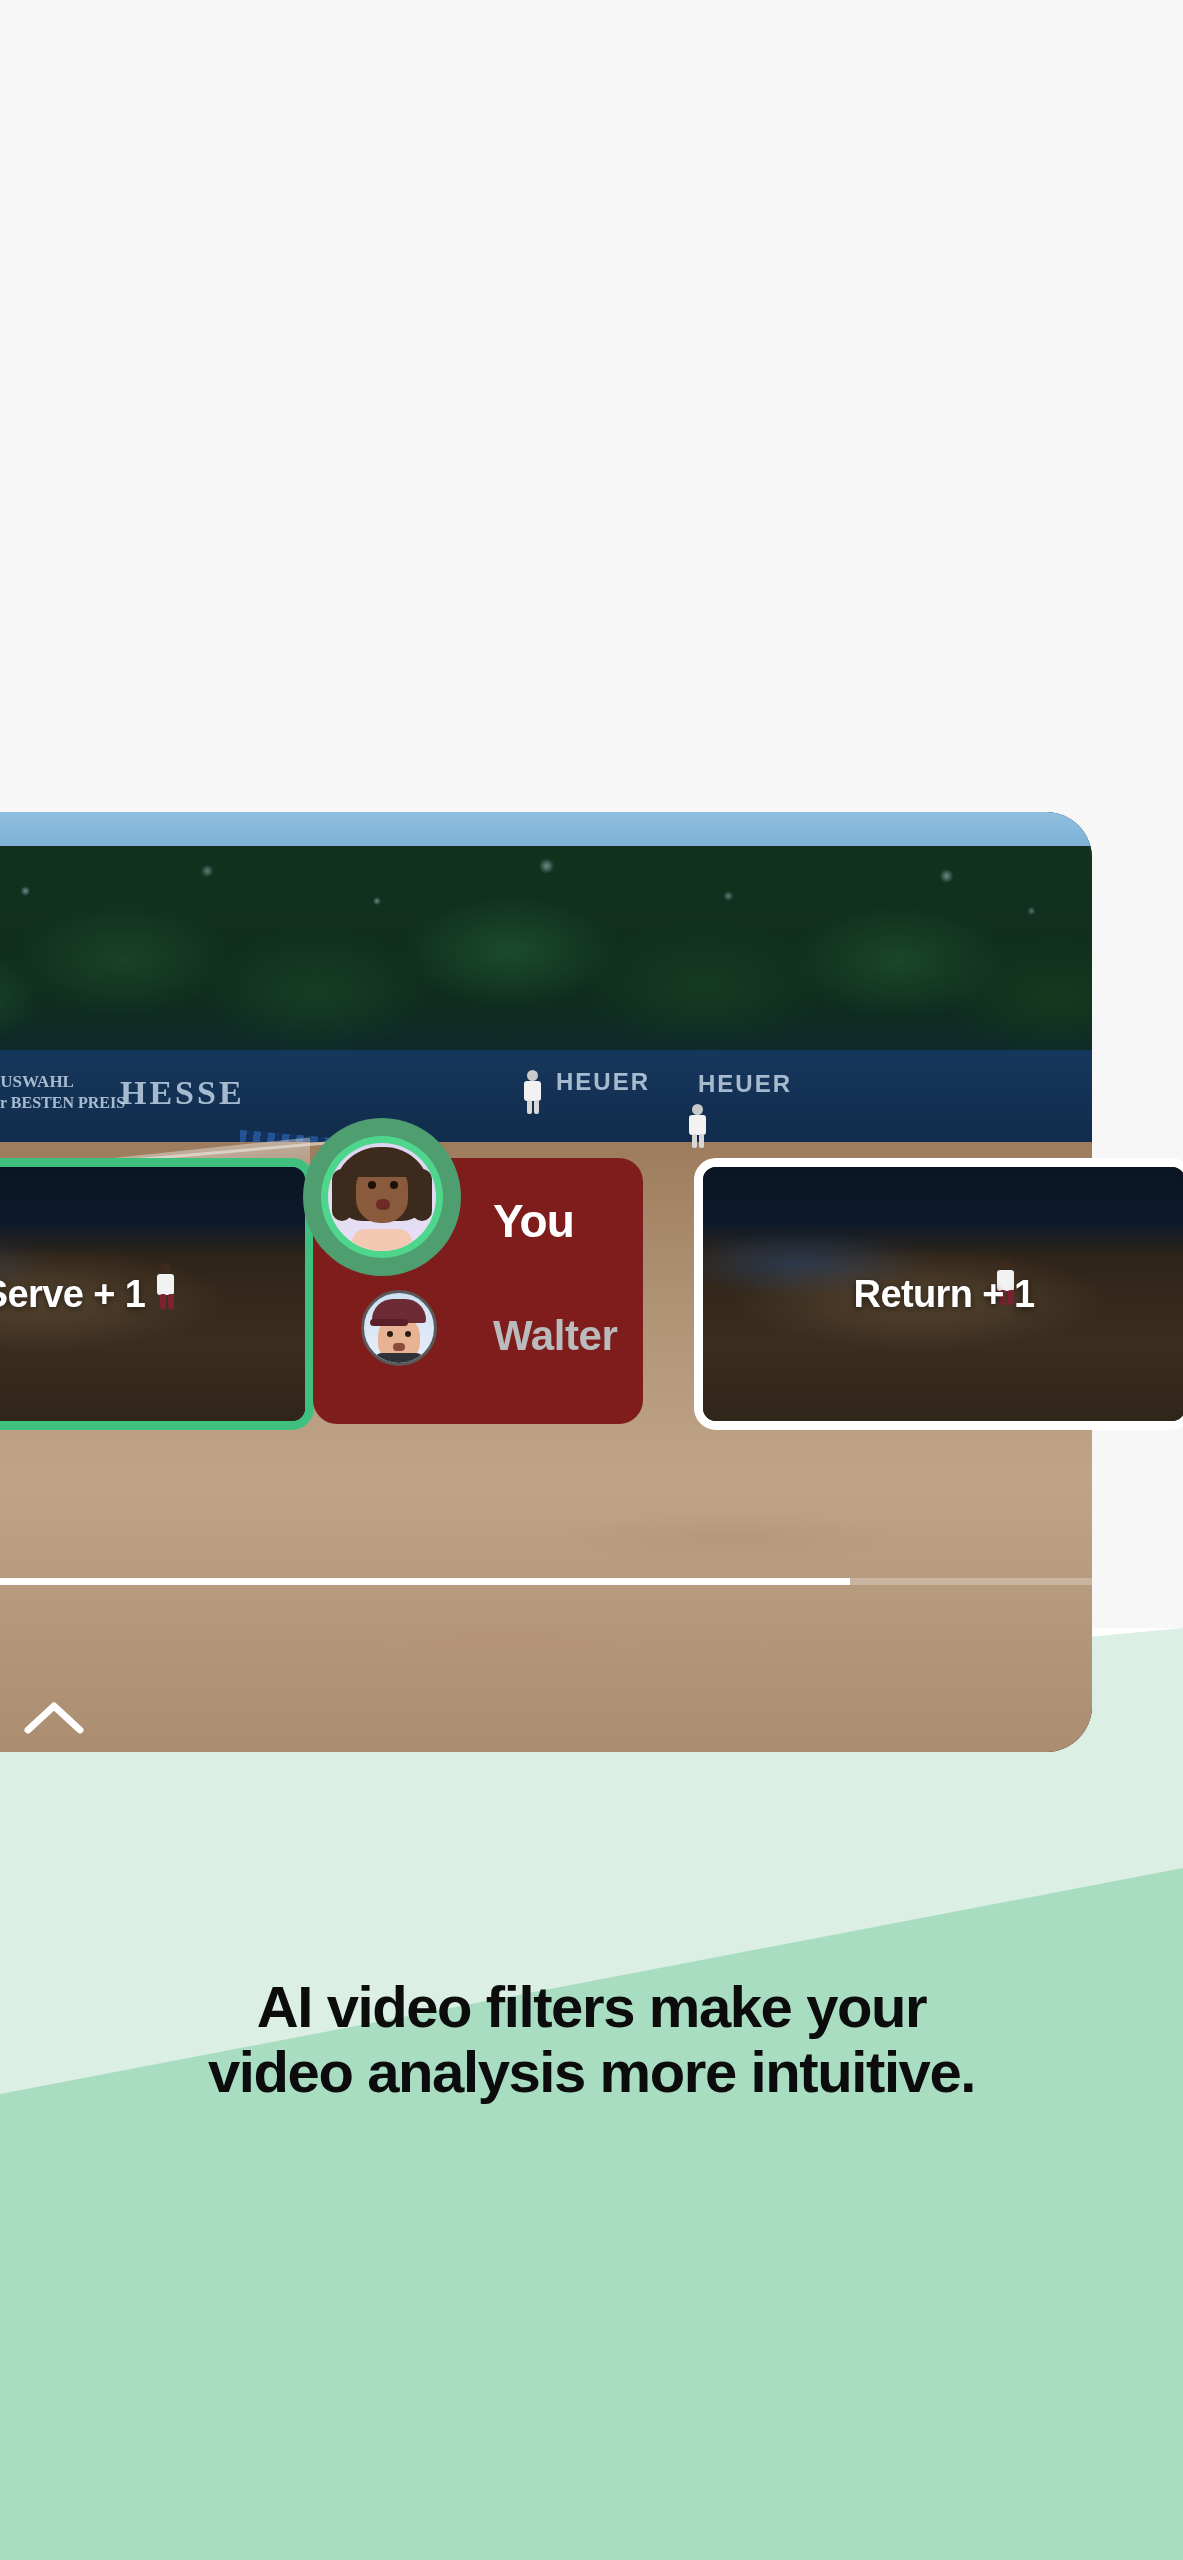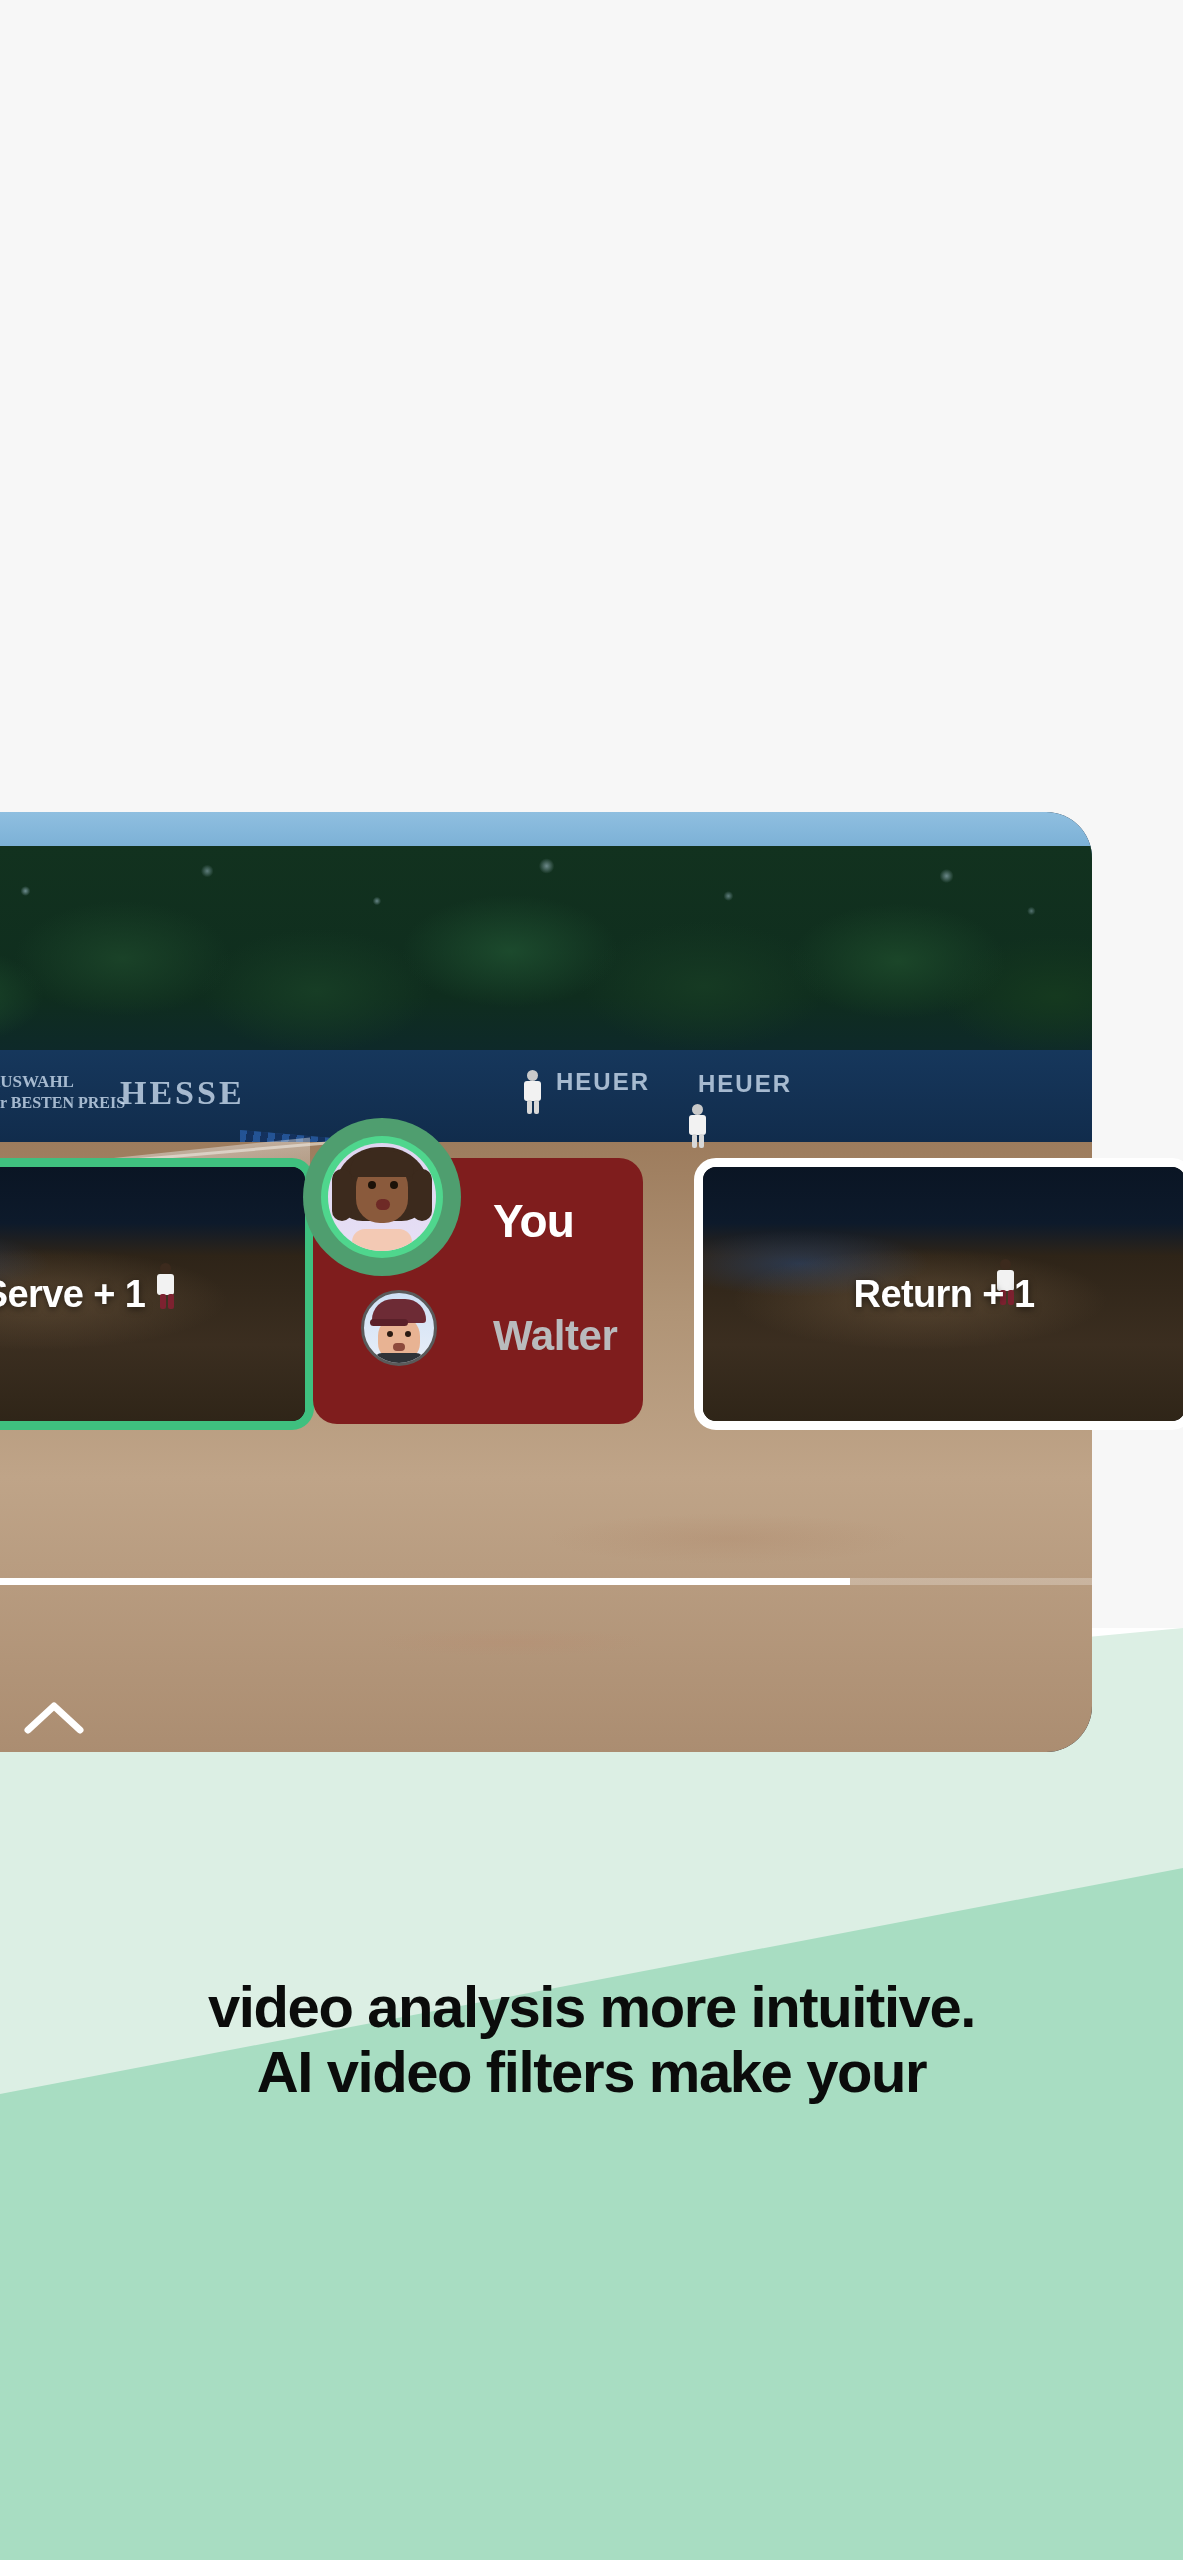--- a/index.html
+++ b/index.html
@@ -205,8 +205,8 @@
 </div>
 
 <div id="headline">
+  <span class="ln">AI video filters make your</span>
   <span class="ln">video analysis more intuitive.</span>
-  <span class="ln">AI video filters make your</span>
 </div>
 
 <div id="video-card">

